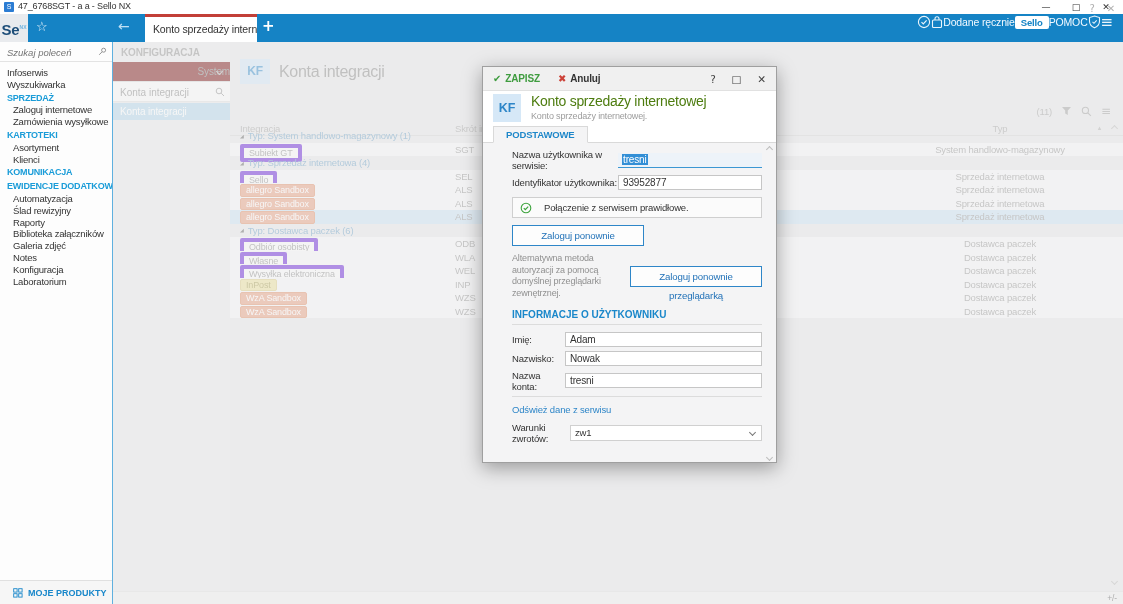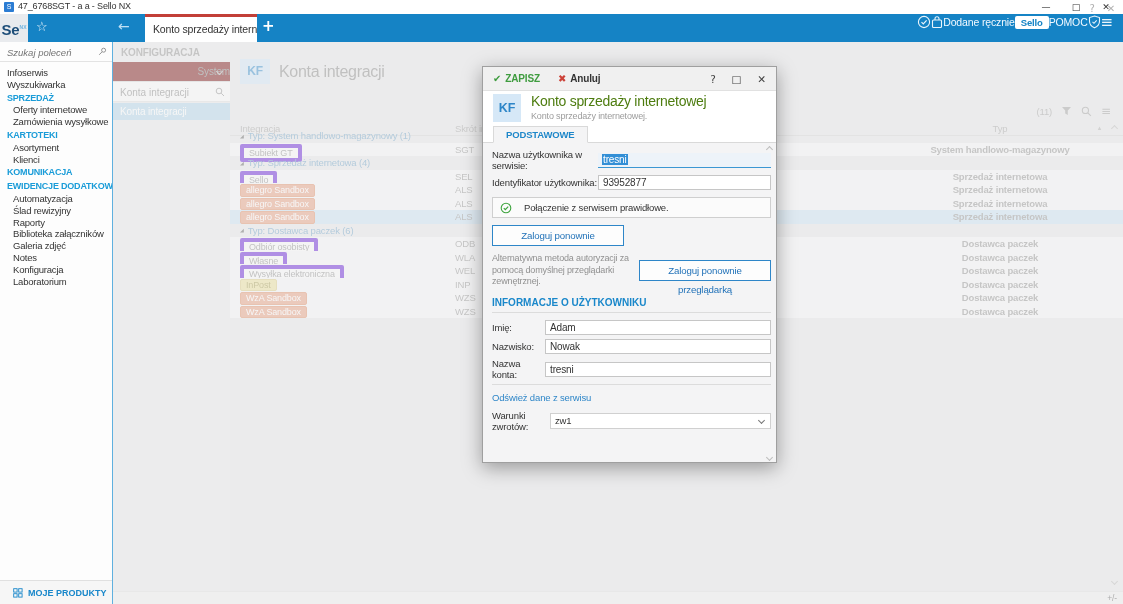--- a/index.html
+++ b/index.html
@@ -199,7 +199,7 @@
         <div class="sb-item">Infoserwis</div>
         <div class="sb-item">Wyszukiwarka</div>
         <div class="sb-section">SPRZEDAŻ</div>
-        <div class="sb-sub">Oferty internetowe</div>
+        <div class="sb-sub">Zaloguj internetowe</div>
         <div class="sb-sub">Zamówienia wysyłkowe</div>
         <div class="sb-section">KARTOTEKI</div>
         <div class="sb-sub">Asortyment</div>

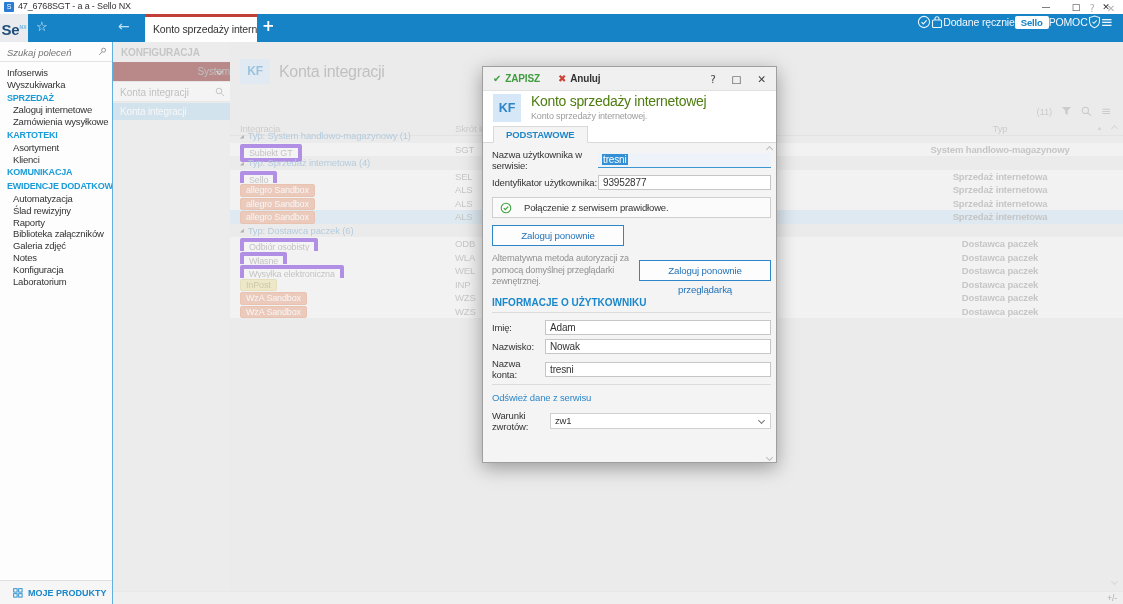--- a/index.html
+++ b/index.html
@@ -112,7 +112,7 @@
   .dlg-sub { position:absolute; left:48px; top:20px; font-size:9px; color:#9c9c9c; }
   .dlg-tabs { height:18px; background:#fff; border-bottom:1px solid #d9d9d9; position:relative; }
   .dlg-tab { position:absolute; left:10px; top:1px; height:17px; padding:0 12px; background:#f4f4f5; border:1px solid #d9d9d9; border-bottom:1px solid #f4f4f5; color:#1e87c9; font-weight:bold; font-size:9.5px; line-height:15px; }
-  .dlg-body { position:relative; padding:6px 5px 0 9px; height:321px; overflow:hidden; }
+  .dlg-body { position:relative; padding:6px 14px 0 9px; height:321px; overflow:hidden;margin-left:20px; }
   .scroll-hint-top { position:absolute; right:4px; top:4px; }
   .scroll-hint-bot { position:absolute; right:4px; bottom:4px; }
 

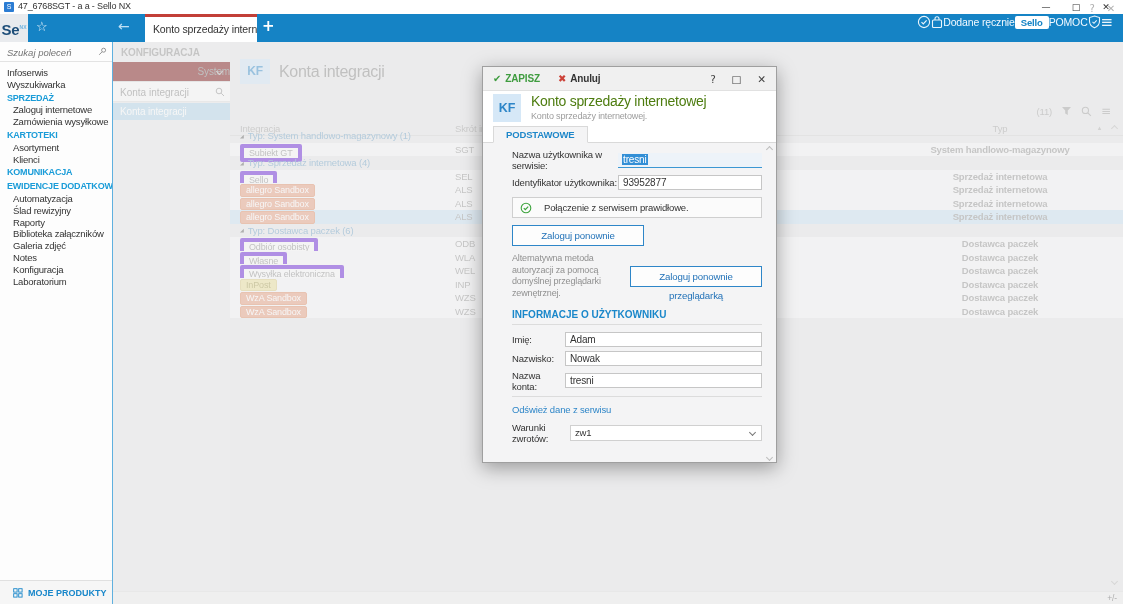--- a/index.html
+++ b/index.html
@@ -79,7 +79,7 @@
   .t-row.sel { background:#cde4f4; }
   .t-row .c1 { position:absolute; left:10px; top:0; }
   .t-row .c2 { position:absolute; left:225px; color:#9a9a9a; }
-  .t-row .c3 { position:absolute; left:670px; width:200px; text-align:center; color:#9a9a9a;font-weight:bold; }
+  .t-row .c3 { position:absolute; left:670px; width:200px; text-align:center; color:#9a9a9a; }
   .badge { display:inline-block; line-height:10.5px; padding:0 5px; border-radius:2px; font-size:9px; margin-top:1px; vertical-align:top; }
   .b-neutral { background:#fbfbfb; border:4px solid #6d28d9; color:#939393; }
   .b-orange  { background:#e9a387; border:1px solid #e29570; color:#fff; }

